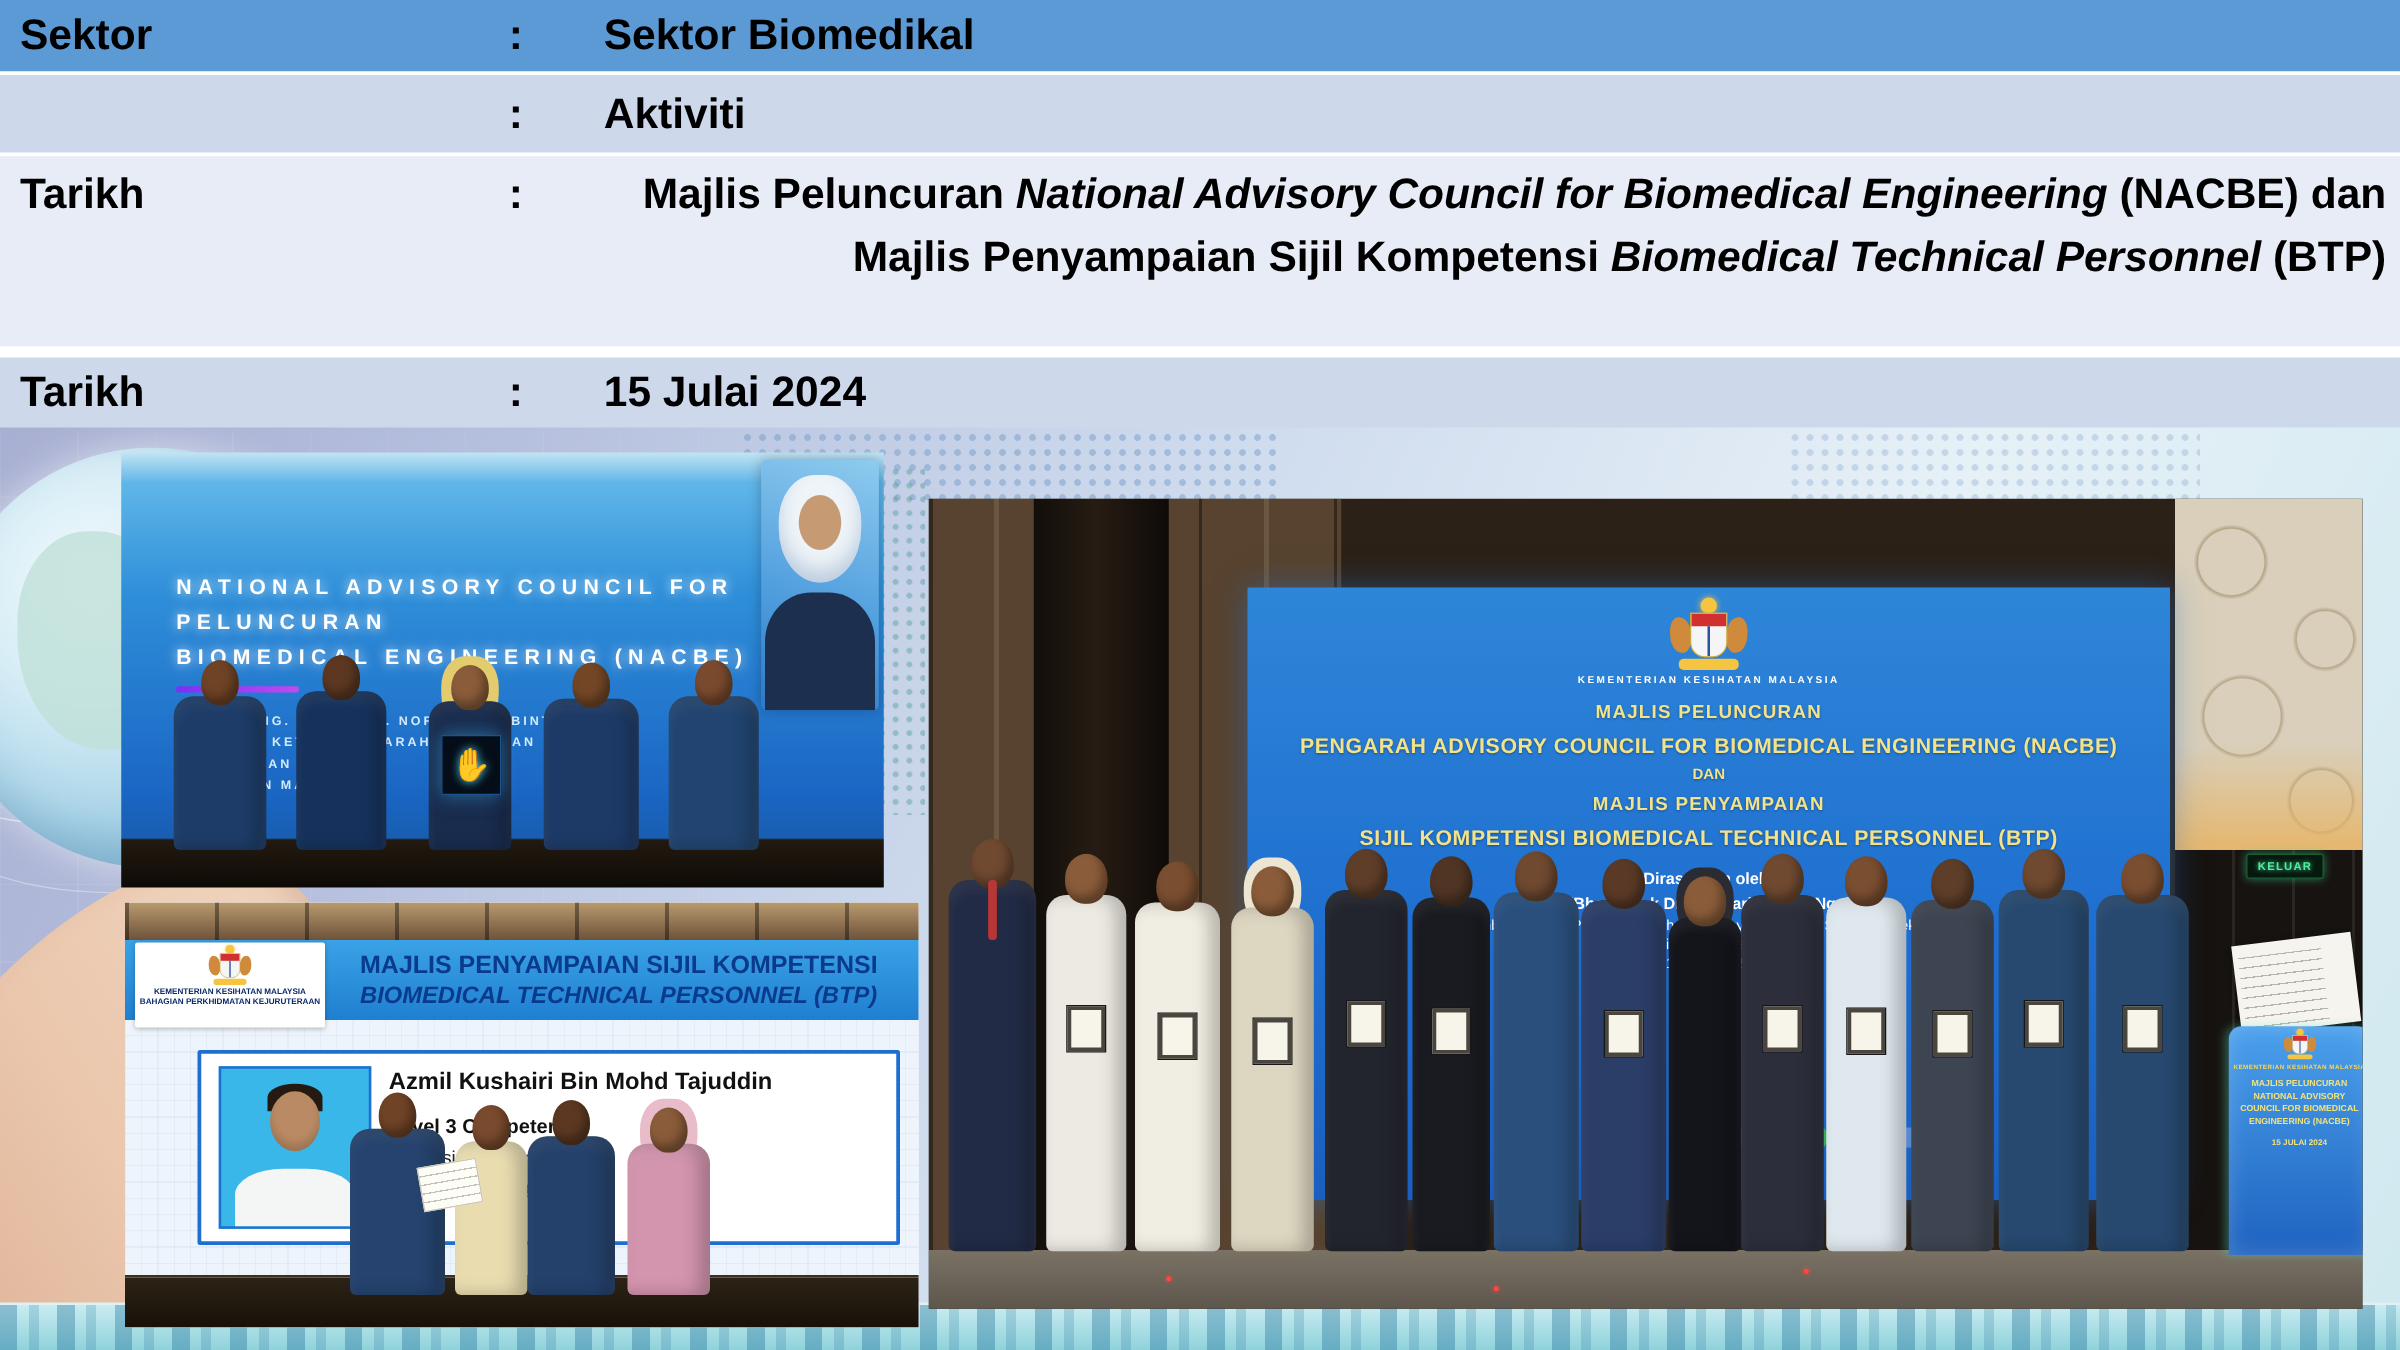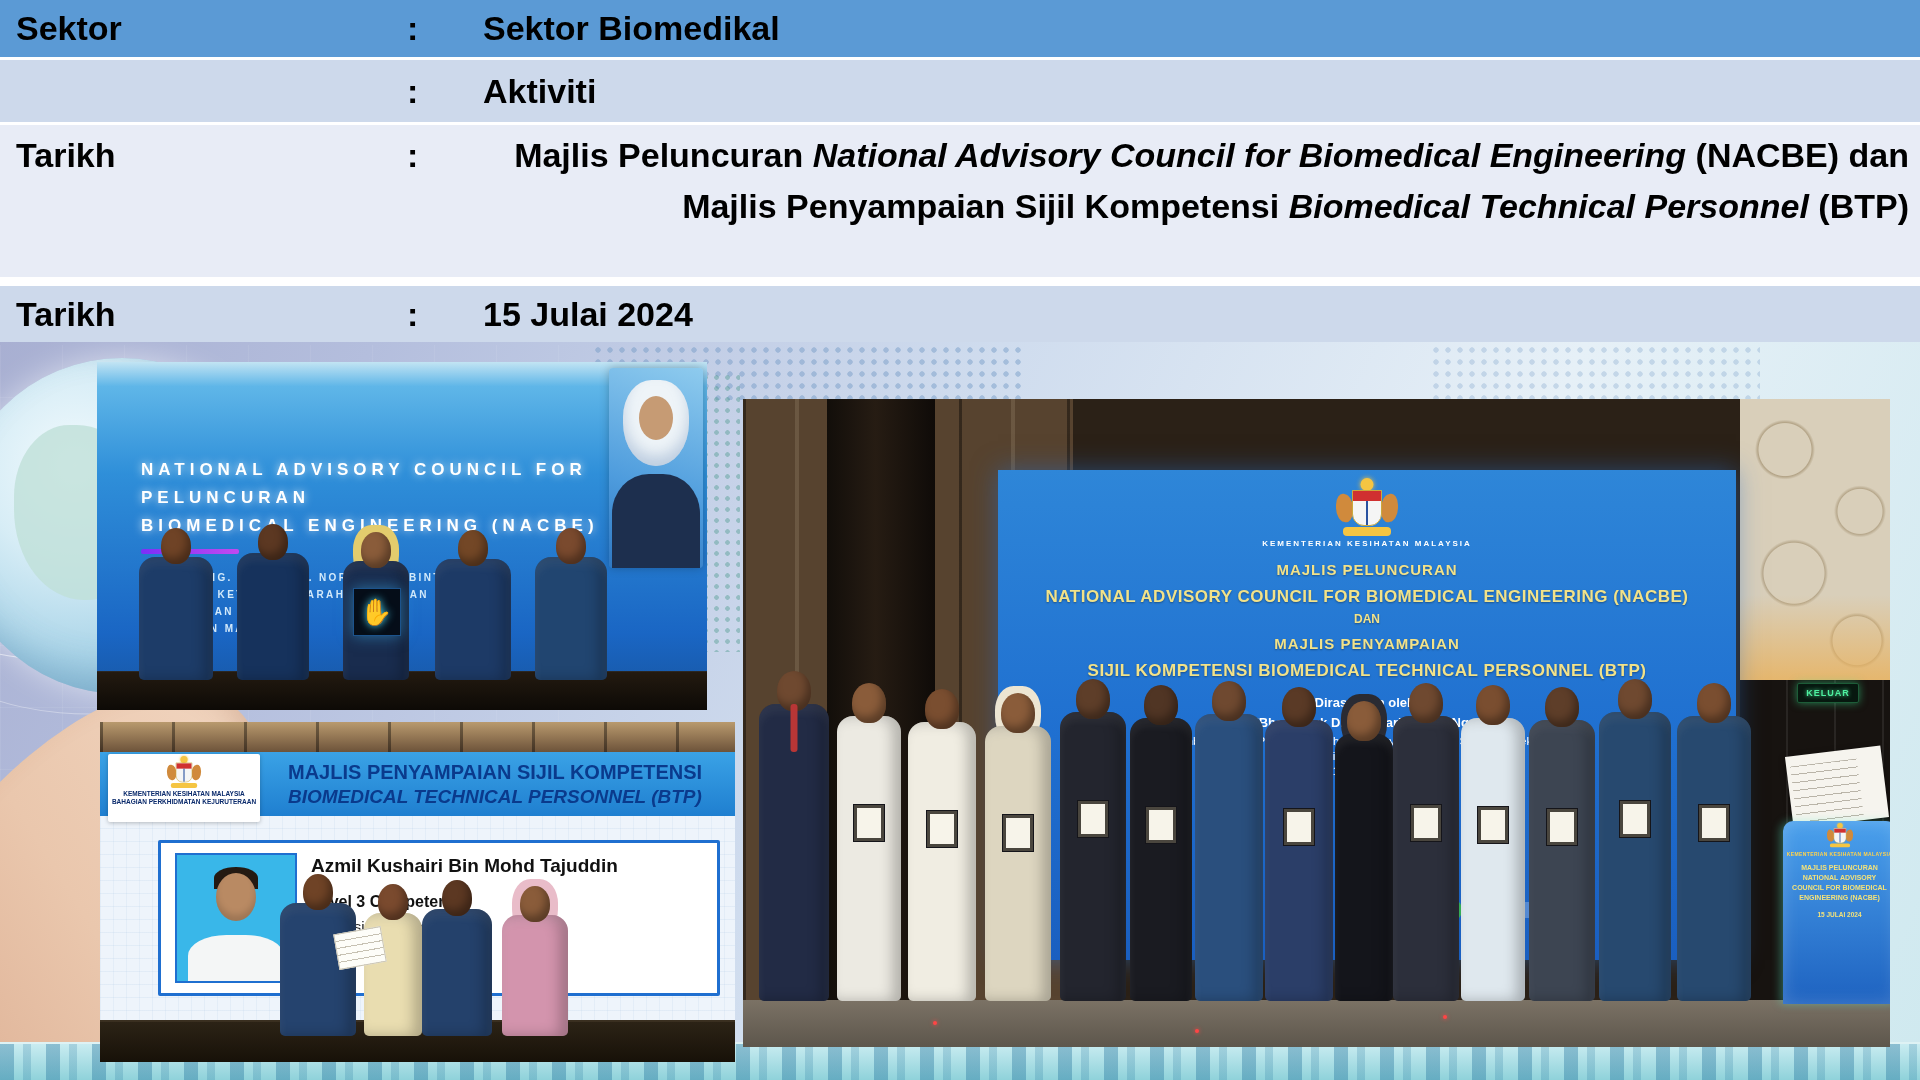--- a/index.html
+++ b/index.html
@@ -366,7 +366,7 @@
       </div>
       <div class="scr-ministry">KEMENTERIAN KESIHATAN MALAYSIA</div>
       <div class="scr-y s1">MAJLIS PELUNCURAN</div>
-      <div class="scr-y s2">NATIONAL ADVISORY COUNCIL FOR BIOMEDICAL ENGINEERING (NACBE)</div>
+      <div class="scr-y s2">PENGARAH ADVISORY COUNCIL FOR BIOMEDICAL ENGINEERING (NACBE)</div>
       <div class="scr-y sd">DAN</div>
       <div class="scr-y s3">MAJLIS PENYAMPAIAN</div>
       <div class="scr-y s4">SIJIL KOMPETENSI BIOMEDICAL TECHNICAL PERSONNEL (BTP)</div>

